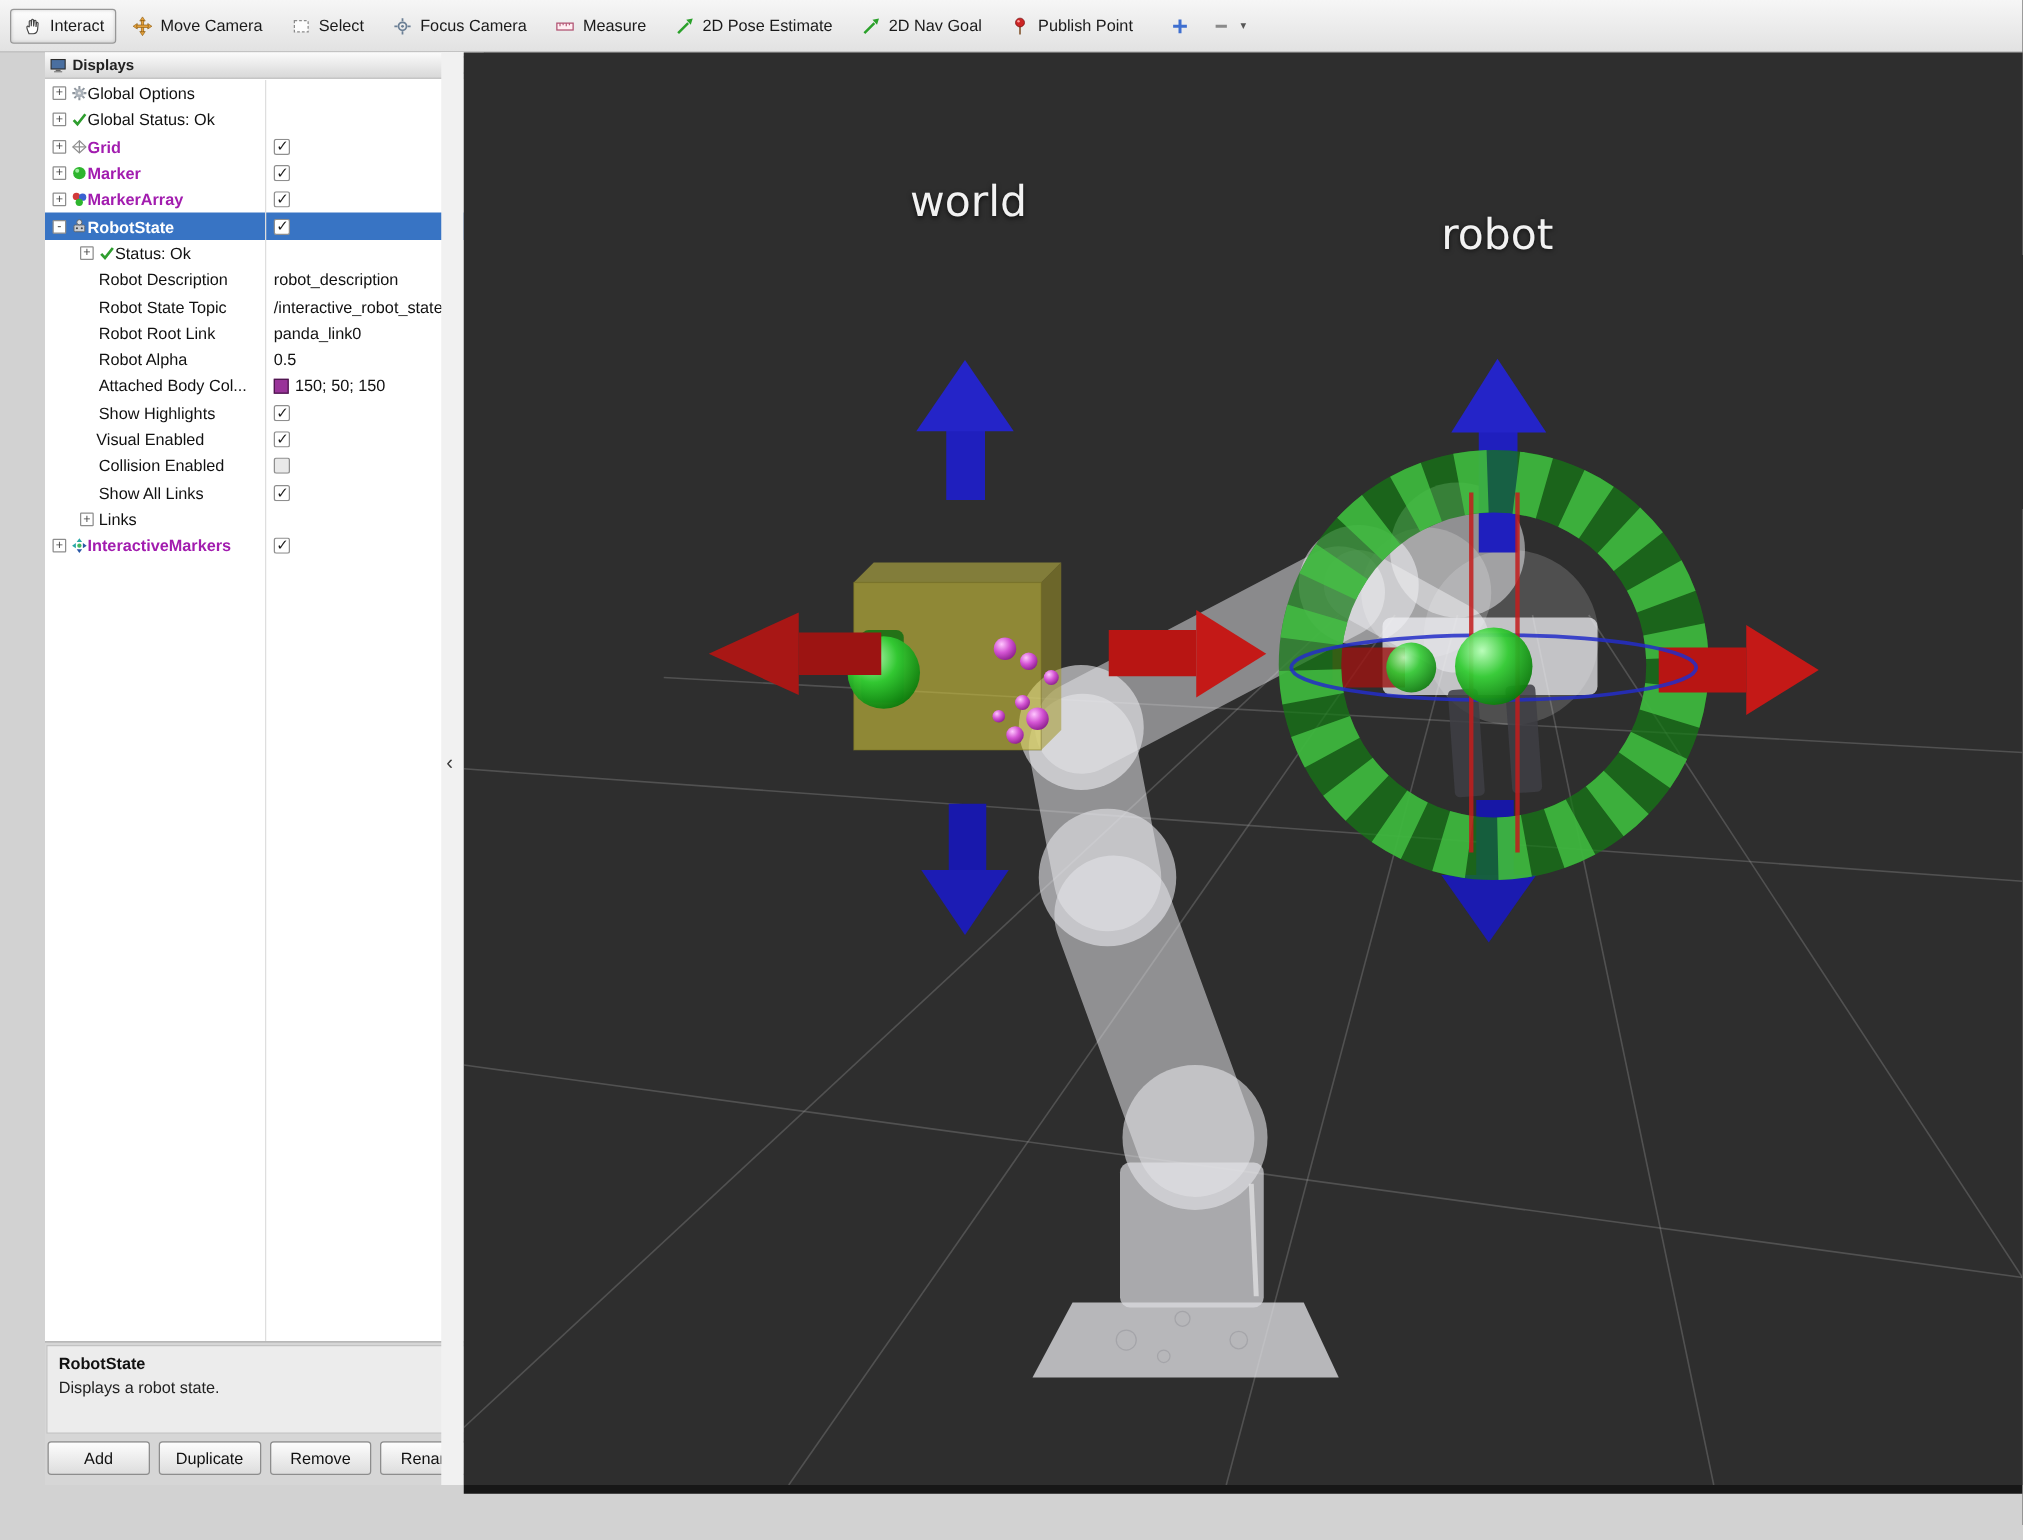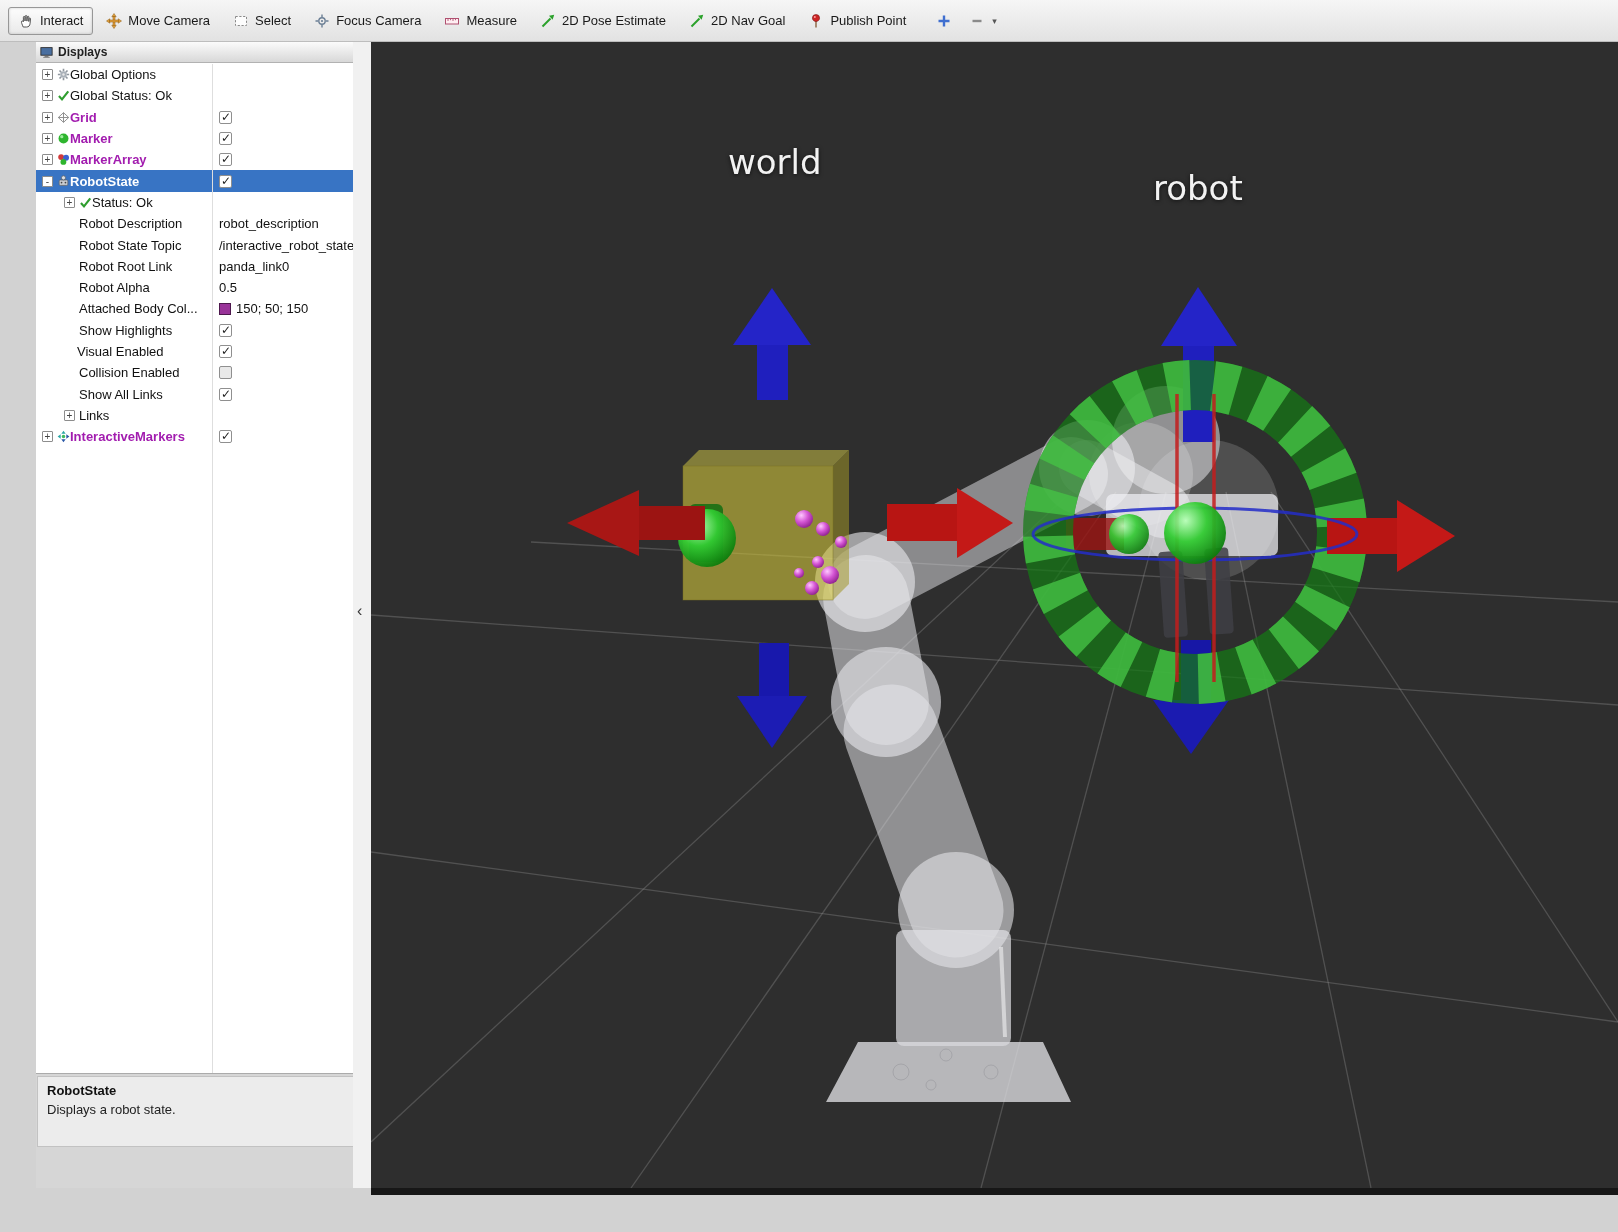--- a/index.html
+++ b/index.html
@@ -469,6 +469,12 @@
         <div id="desc-title">RobotState</div>
         <div id="desc-text">Displays a robot state.</div>
       </div>
+      <div id="panel-buttons">
+          <div class="pbtn">Add</div>
+          <div class="pbtn">Duplicate</div>
+          <div class="pbtn">Remove</div>
+          <div class="pbtn">Rename</div>
+        </div>
     </div>
   </div>
 

